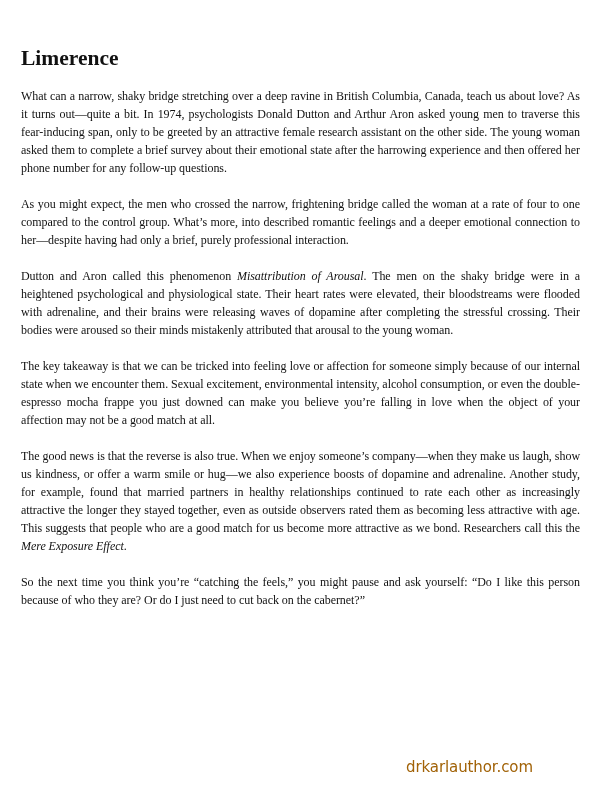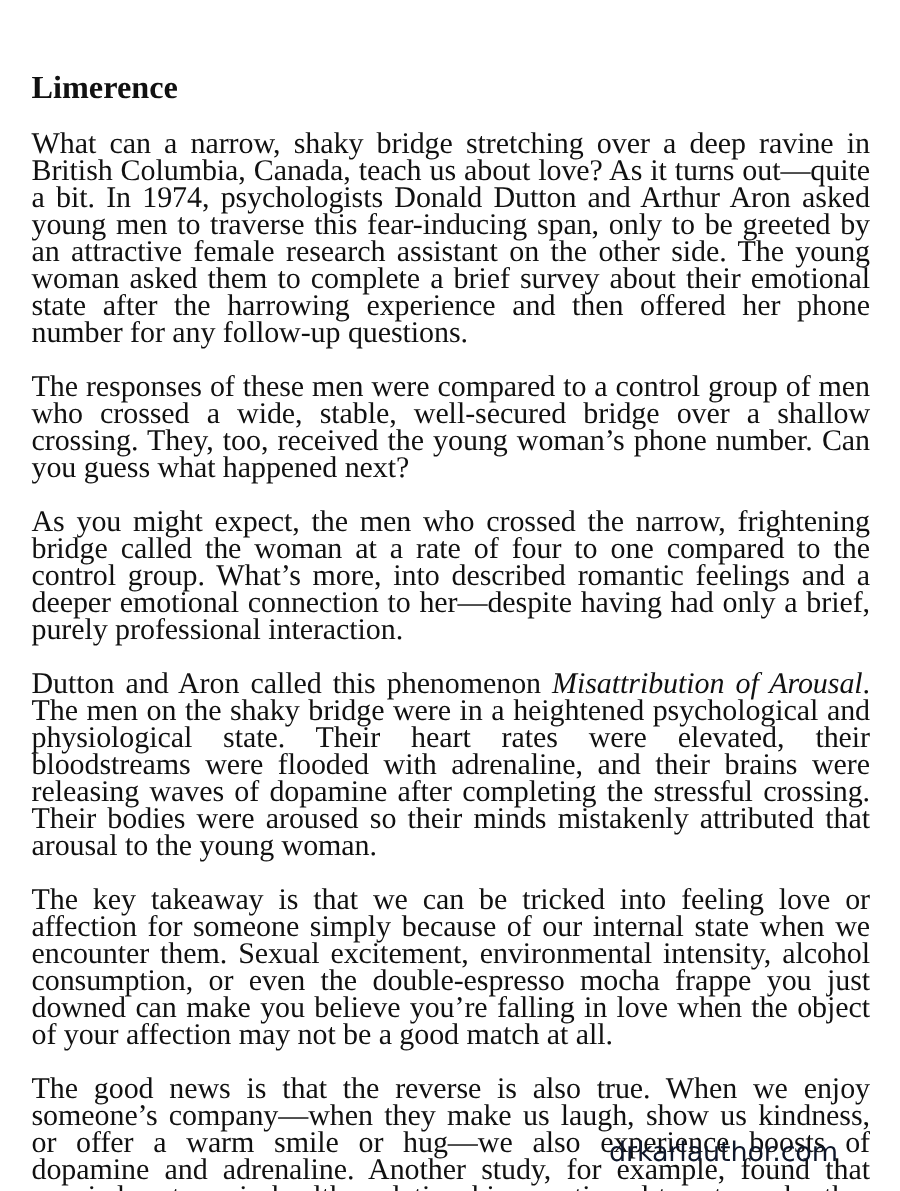--- a/index.html
+++ b/index.html
@@ -31,7 +31,7 @@
       color: #111;
     }
     .para {
-      font-size: 20px;
+      font-size: 12px;
       line-height: 18px;
       text-align: justify;
       margin: 0 0 18px 0;

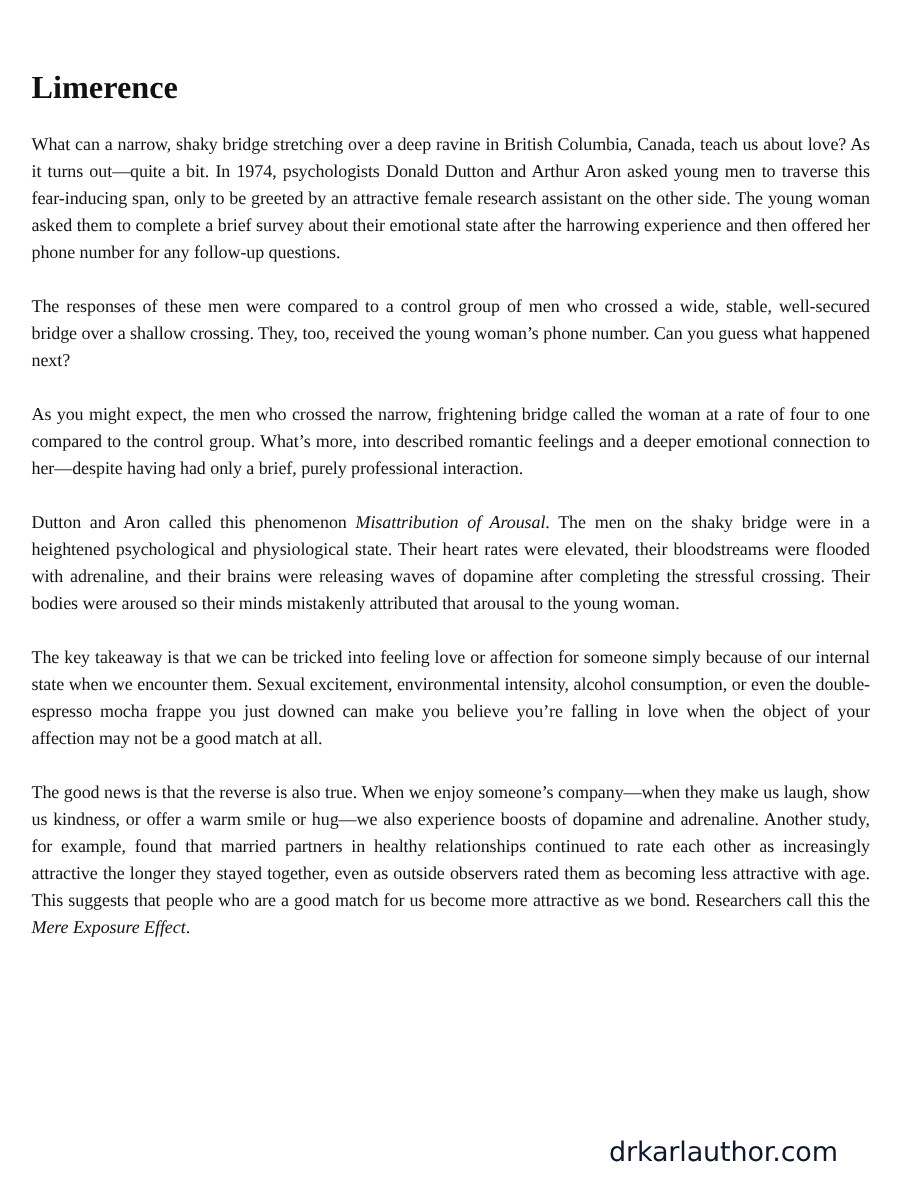--- a/index.html
+++ b/index.html
@@ -56,7 +56,6 @@
   <h1 class="title">Limerence</h1>
   <div id="paragraphs">
       <p class="para"><span>What can a narrow, shaky bridge stretching over a deep ravine in British Columbia, Canada, teach us about love? As it turns out—quite a bit. In 1974, psychologists Donald Dutton and Arthur Aron asked young men to traverse this fear-inducing span, only to be greeted by an attractive female research assistant on the other side. The young woman asked them to complete a brief survey about their emotional state after the harrowing experience and then offered her phone number for any follow-up questions.</span></p>
-      <p class="para"><span>The responses of these men were compared to a control group of men who crossed a wide, stable, well-secured bridge over a shallow crossing. They, too, received the young woman’s phone number. Can you guess what happened next?</span></p>
       <p class="para"><span>As you might expect, the men who crossed the narrow, frightening bridge called the woman at a rate of four to one compared to the control group. What’s more, into described romantic feelings and a deeper emotional connection to her—despite having had only a brief, purely professional interaction.</span></p>
       <p class="para"><span>Dutton and Aron called this phenomenon </span><em>Misattribution of Arousal</em><span>. The men on the shaky bridge were in a heightened psychological and physiological state. Their heart rates were elevated, their bloodstreams were flooded with adrenaline, and their brains were releasing waves of dopamine after completing the stressful crossing. Their bodies were aroused so their minds mistakenly attributed that arousal to the young woman.</span></p>
       <p class="para"><span>The key takeaway is that we can be tricked into feeling love or affection for someone simply because of our internal state when we encounter them. Sexual excitement, environmental intensity, alcohol consumption, or even the double-espresso mocha frappe you just downed can make you believe you’re falling in love when the object of your affection may not be a good match at all.</span></p>

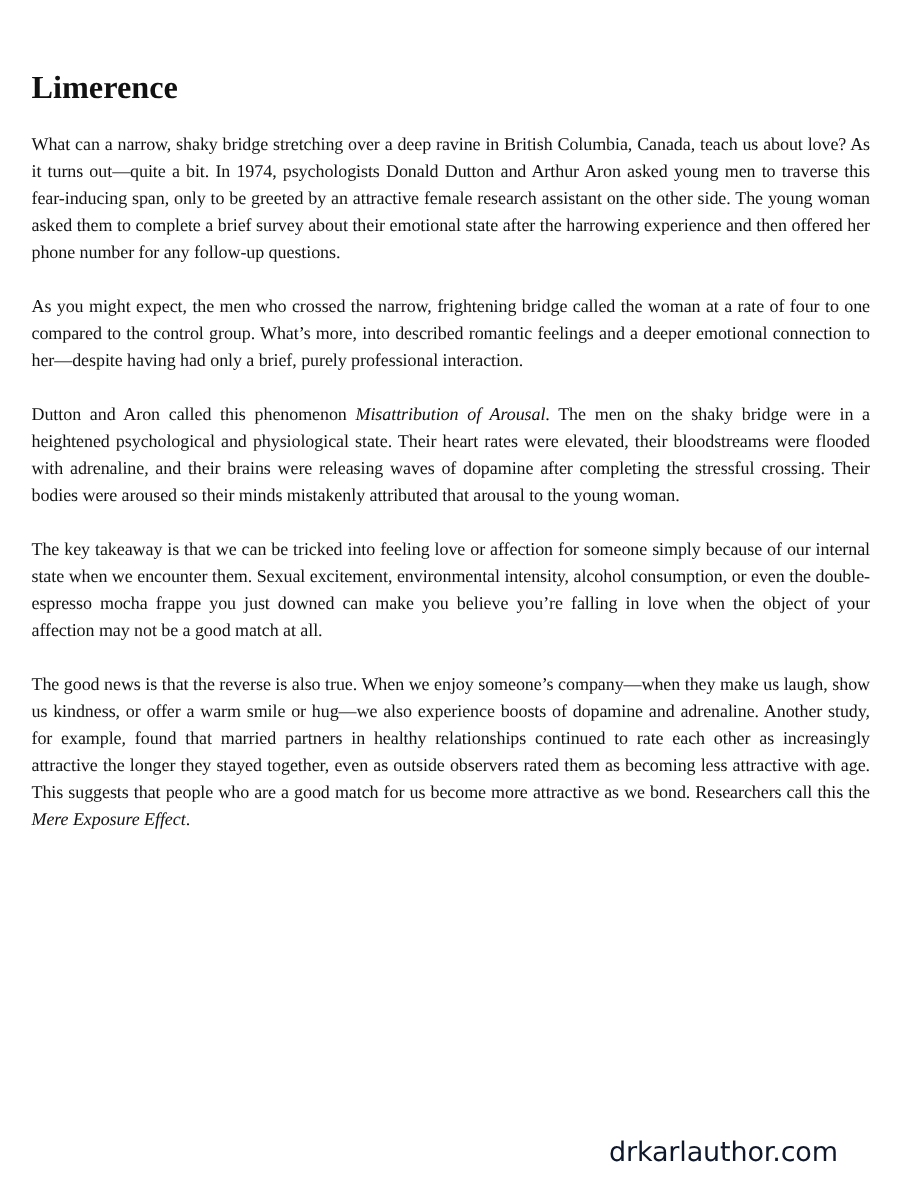--- a/index.html
+++ b/index.html
@@ -60,6 +60,7 @@
       <p class="para"><span>Dutton and Aron called this phenomenon </span><em>Misattribution of Arousal</em><span>. The men on the shaky bridge were in a heightened psychological and physiological state. Their heart rates were elevated, their bloodstreams were flooded with adrenaline, and their brains were releasing waves of dopamine after completing the stressful crossing. Their bodies were aroused so their minds mistakenly attributed that arousal to the young woman.</span></p>
       <p class="para"><span>The key takeaway is that we can be tricked into feeling love or affection for someone simply because of our internal state when we encounter them. Sexual excitement, environmental intensity, alcohol consumption, or even the double-espresso mocha frappe you just downed can make you believe you’re falling in love when the object of your affection may not be a good match at all.</span></p>
       <p class="para"><span>The good news is that the reverse is also true. When we enjoy someone’s company—when they make us laugh, show us kindness, or offer a warm smile or hug—we also experience boosts of dopamine and adrenaline. Another study, for example, found that married partners in healthy relationships continued to rate each other as increasingly attractive the longer they stayed together, even as outside observers rated them as becoming less attractive with age. This suggests that people who are a good match for us become more attractive as we bond. Researchers call this the </span><em>Mere Exposure Effect</em><span>.</span></p>
+      <p class="para"><span>So the next time you think you’re “catching the feels,” you might pause and ask yourself: “Do I like this person because of who they are? Or do I just need to cut back on the cabernet?”</span></p>
     </div>
 </div>
 

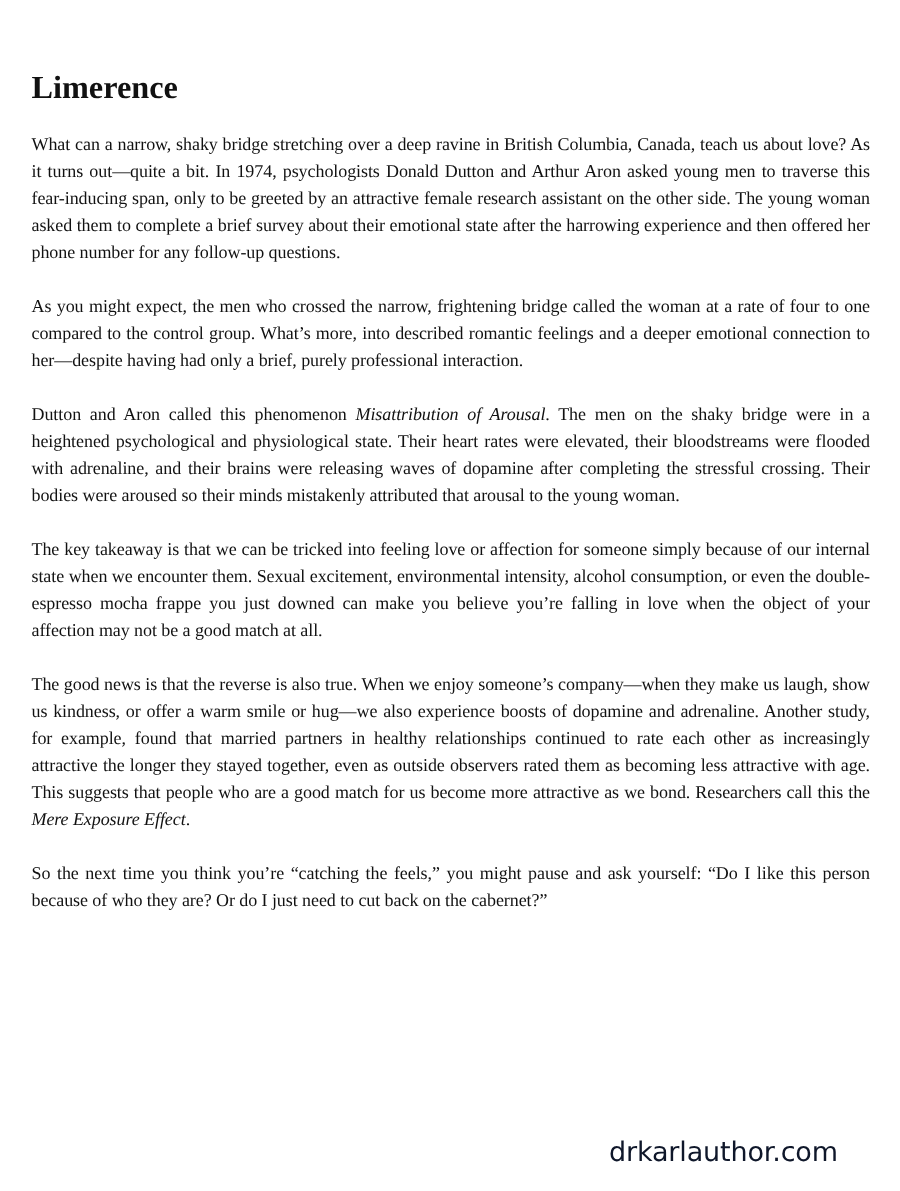--- a/index.html
+++ b/index.html
@@ -44,8 +44,8 @@
       left: 406px;
       top: 758px;
       font-family: "DejaVu Sans", sans-serif;
-      font-size: 18px;
-      color: #0f172a;
+      font-size: 15px;
+      color: #a16207;
       letter-spacing: -0.1px;
     }
   </style>

